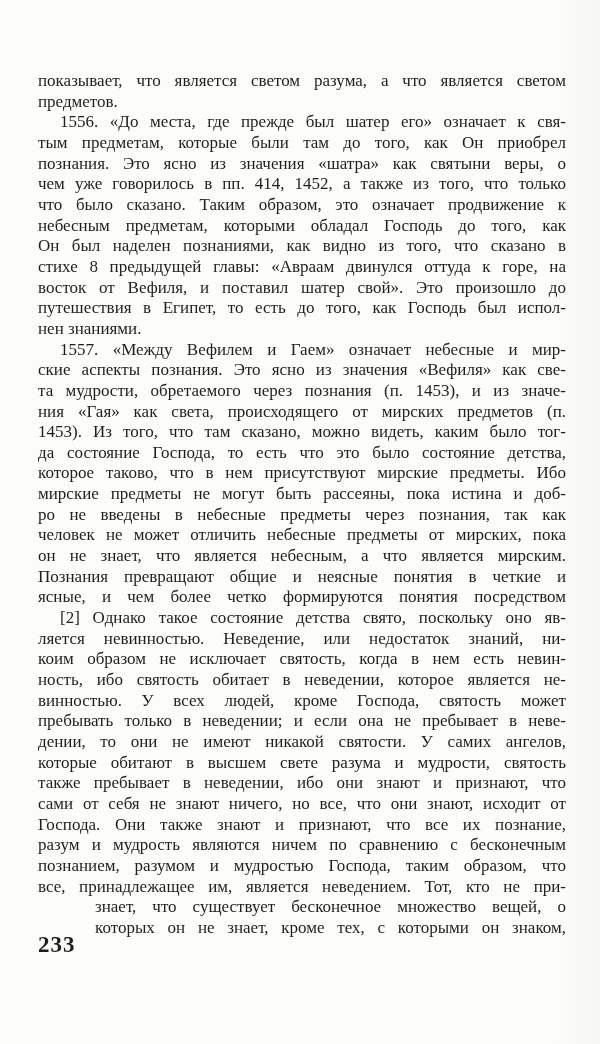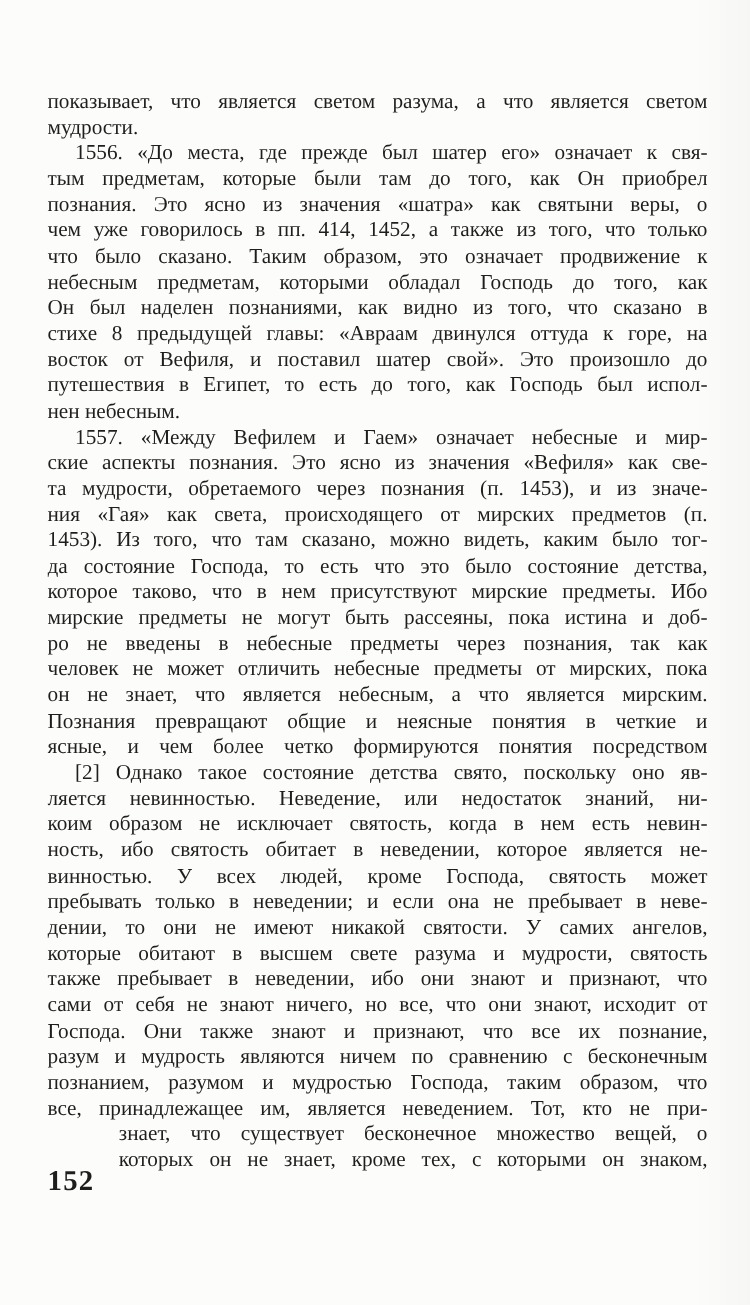--- a/index.html
+++ b/index.html
@@ -69,7 +69,7 @@
   <div class="text-block" id="text-block">
       <div class="para">
         <div class="line">показывает, что является светом разума, а что является светом</div>
-        <div class="line flush">мудрости.</div>
+        <div class="line flush">предметов.</div>
       </div>
       <div class="para">
         <div class="line indent">1556. «До места, где прежде был шатер его» означает к свя-</div>

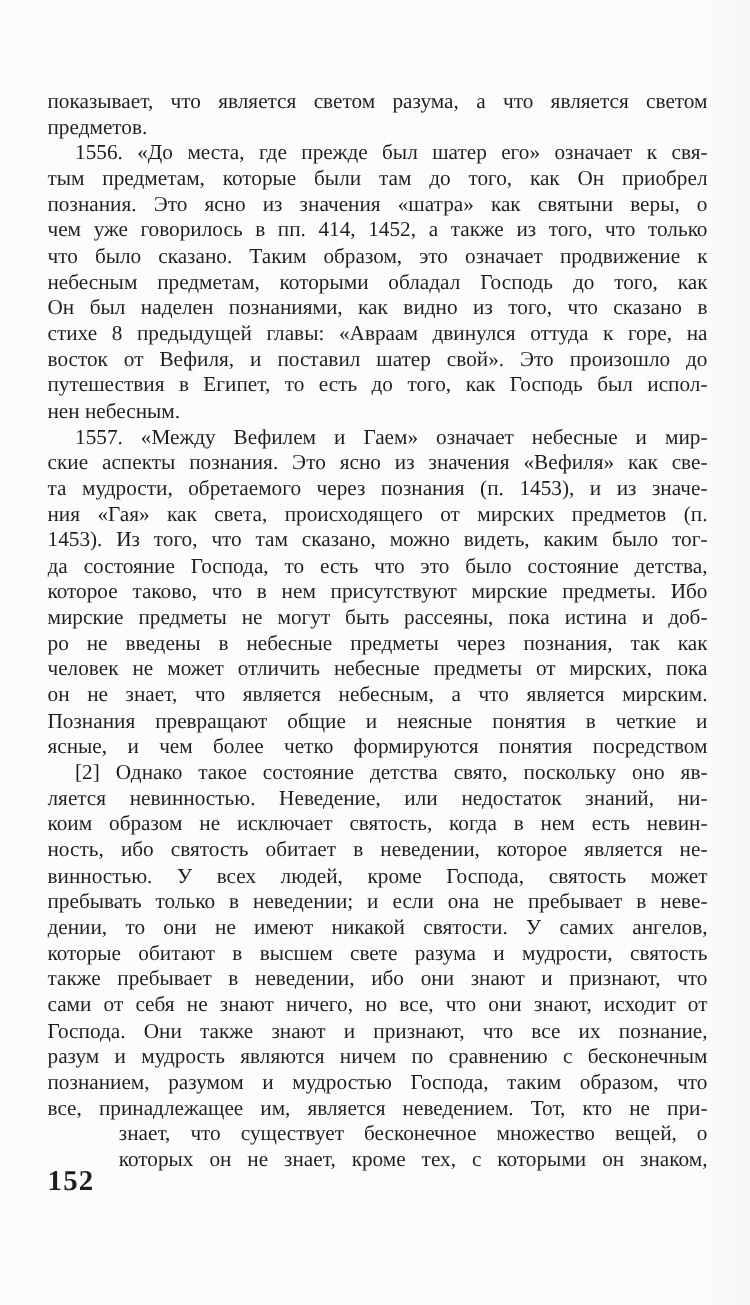--- a/index.html
+++ b/index.html
@@ -82,7 +82,7 @@
         <div class="line">стихе 8 предыдущей главы: «Авраам двинулся оттуда к горе, на</div>
         <div class="line">восток от Вефиля, и поставил шатер свой». Это произошло до</div>
         <div class="line">путешествия в Египет, то есть до того, как Господь был испол-</div>
-        <div class="line flush">нен небесным.</div>
+        <div class="line flush">нен знаниями.</div>
       </div>
       <div class="para">
         <div class="line indent">1557. «Между Вефилем и Гаем» означает небесные и мир-</div>

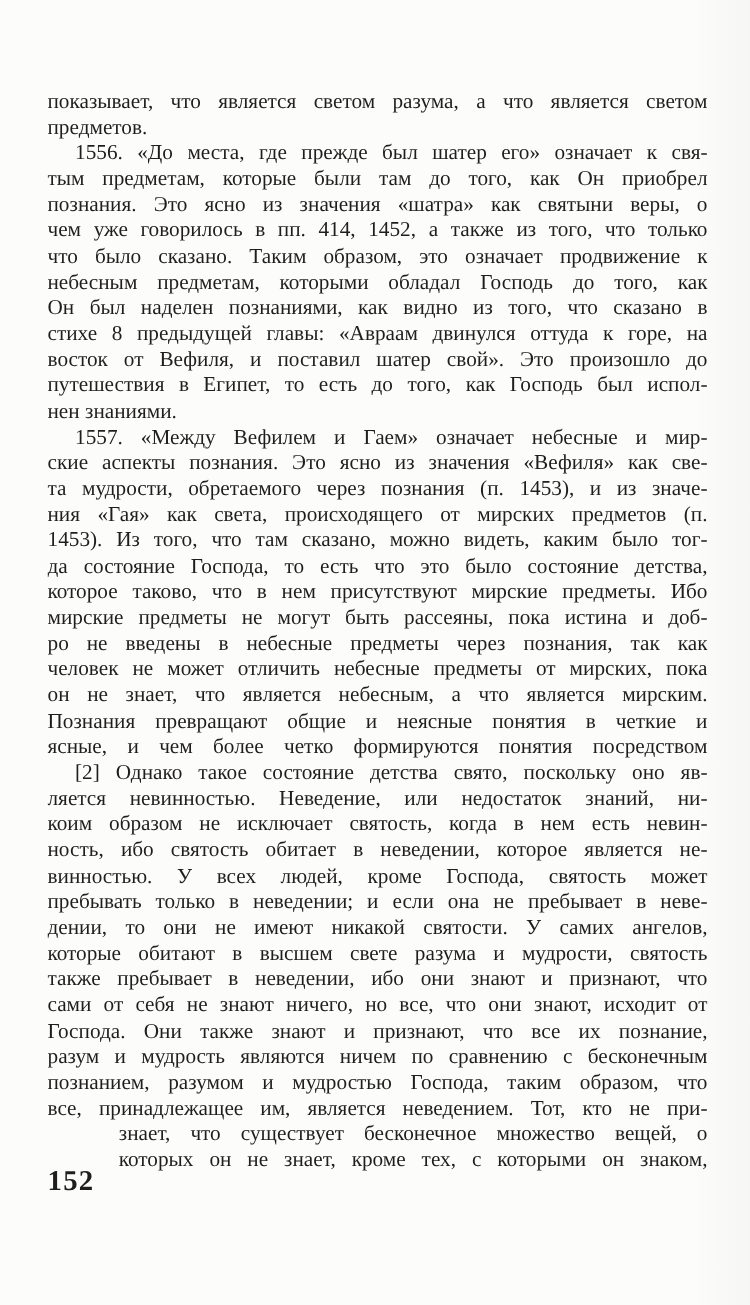--- a/index.html
+++ b/index.html
@@ -120,7 +120,7 @@
         <div class="line">которых он не знает, кроме тех, с которыми он знаком,</div>
       </div>
     </div>
-  <div class="page-number">152</div>
+  <div class="page-number">233</div>
 </div>
 
 </body></html>

